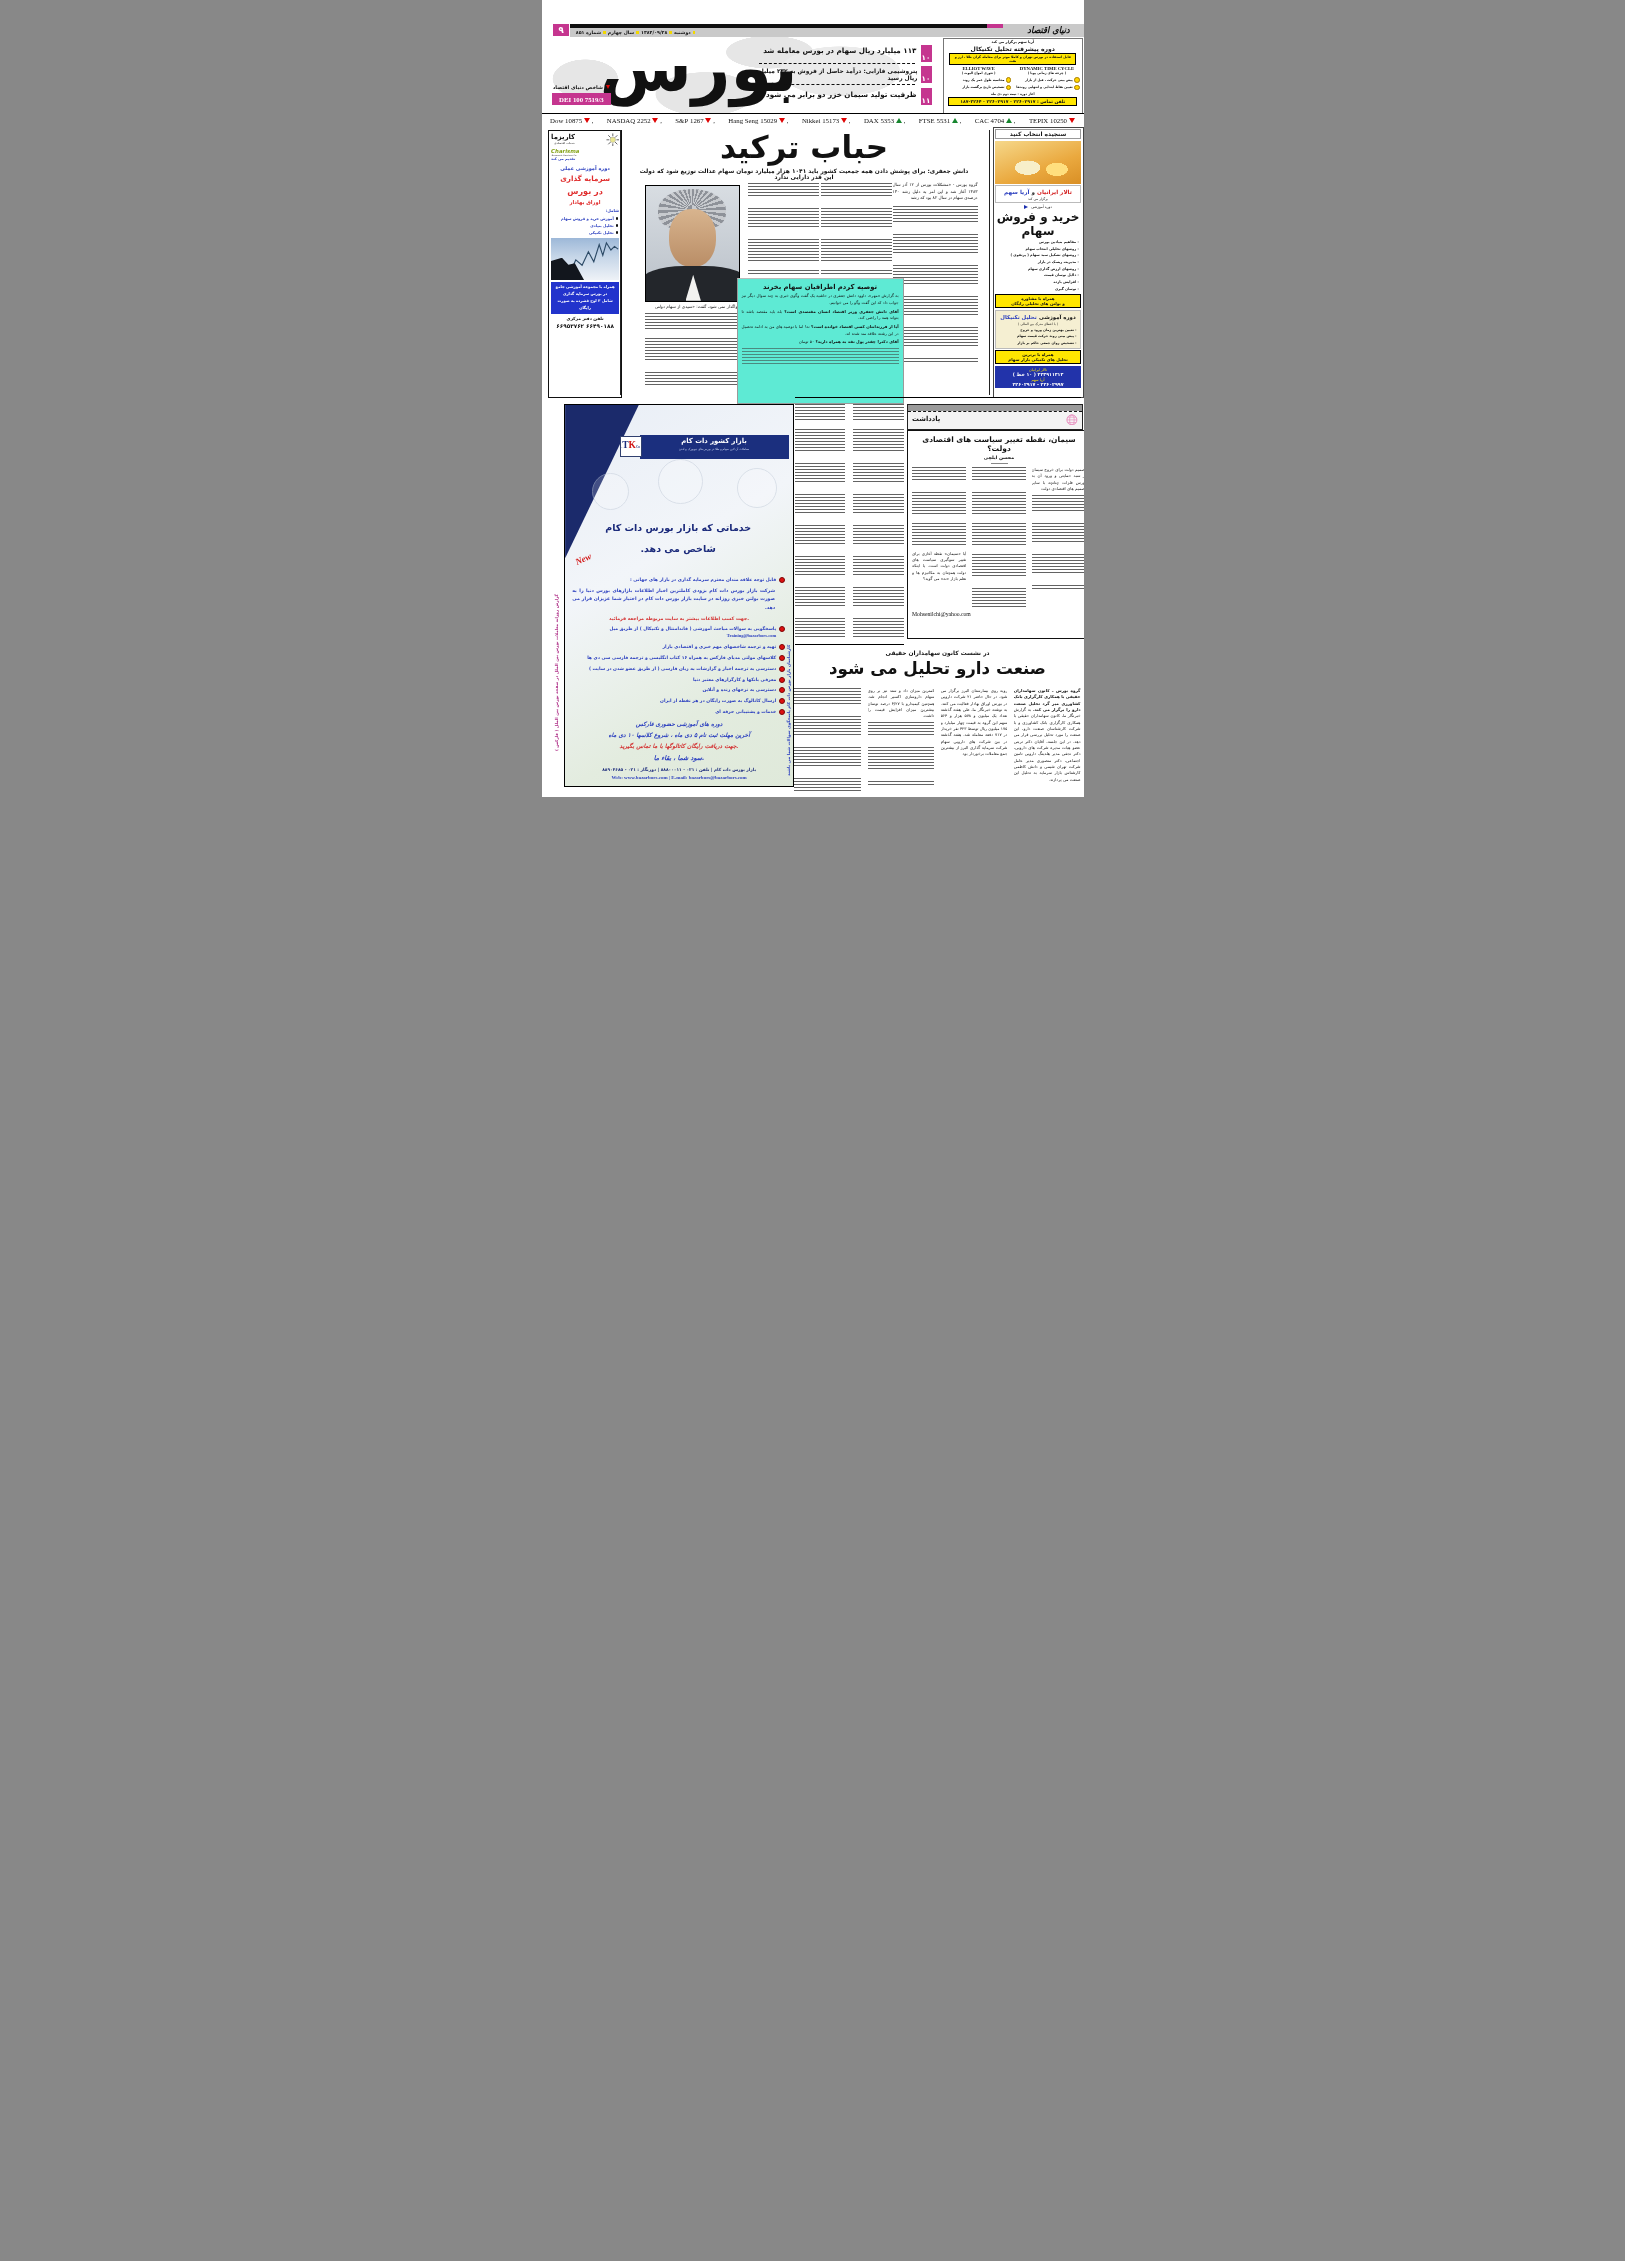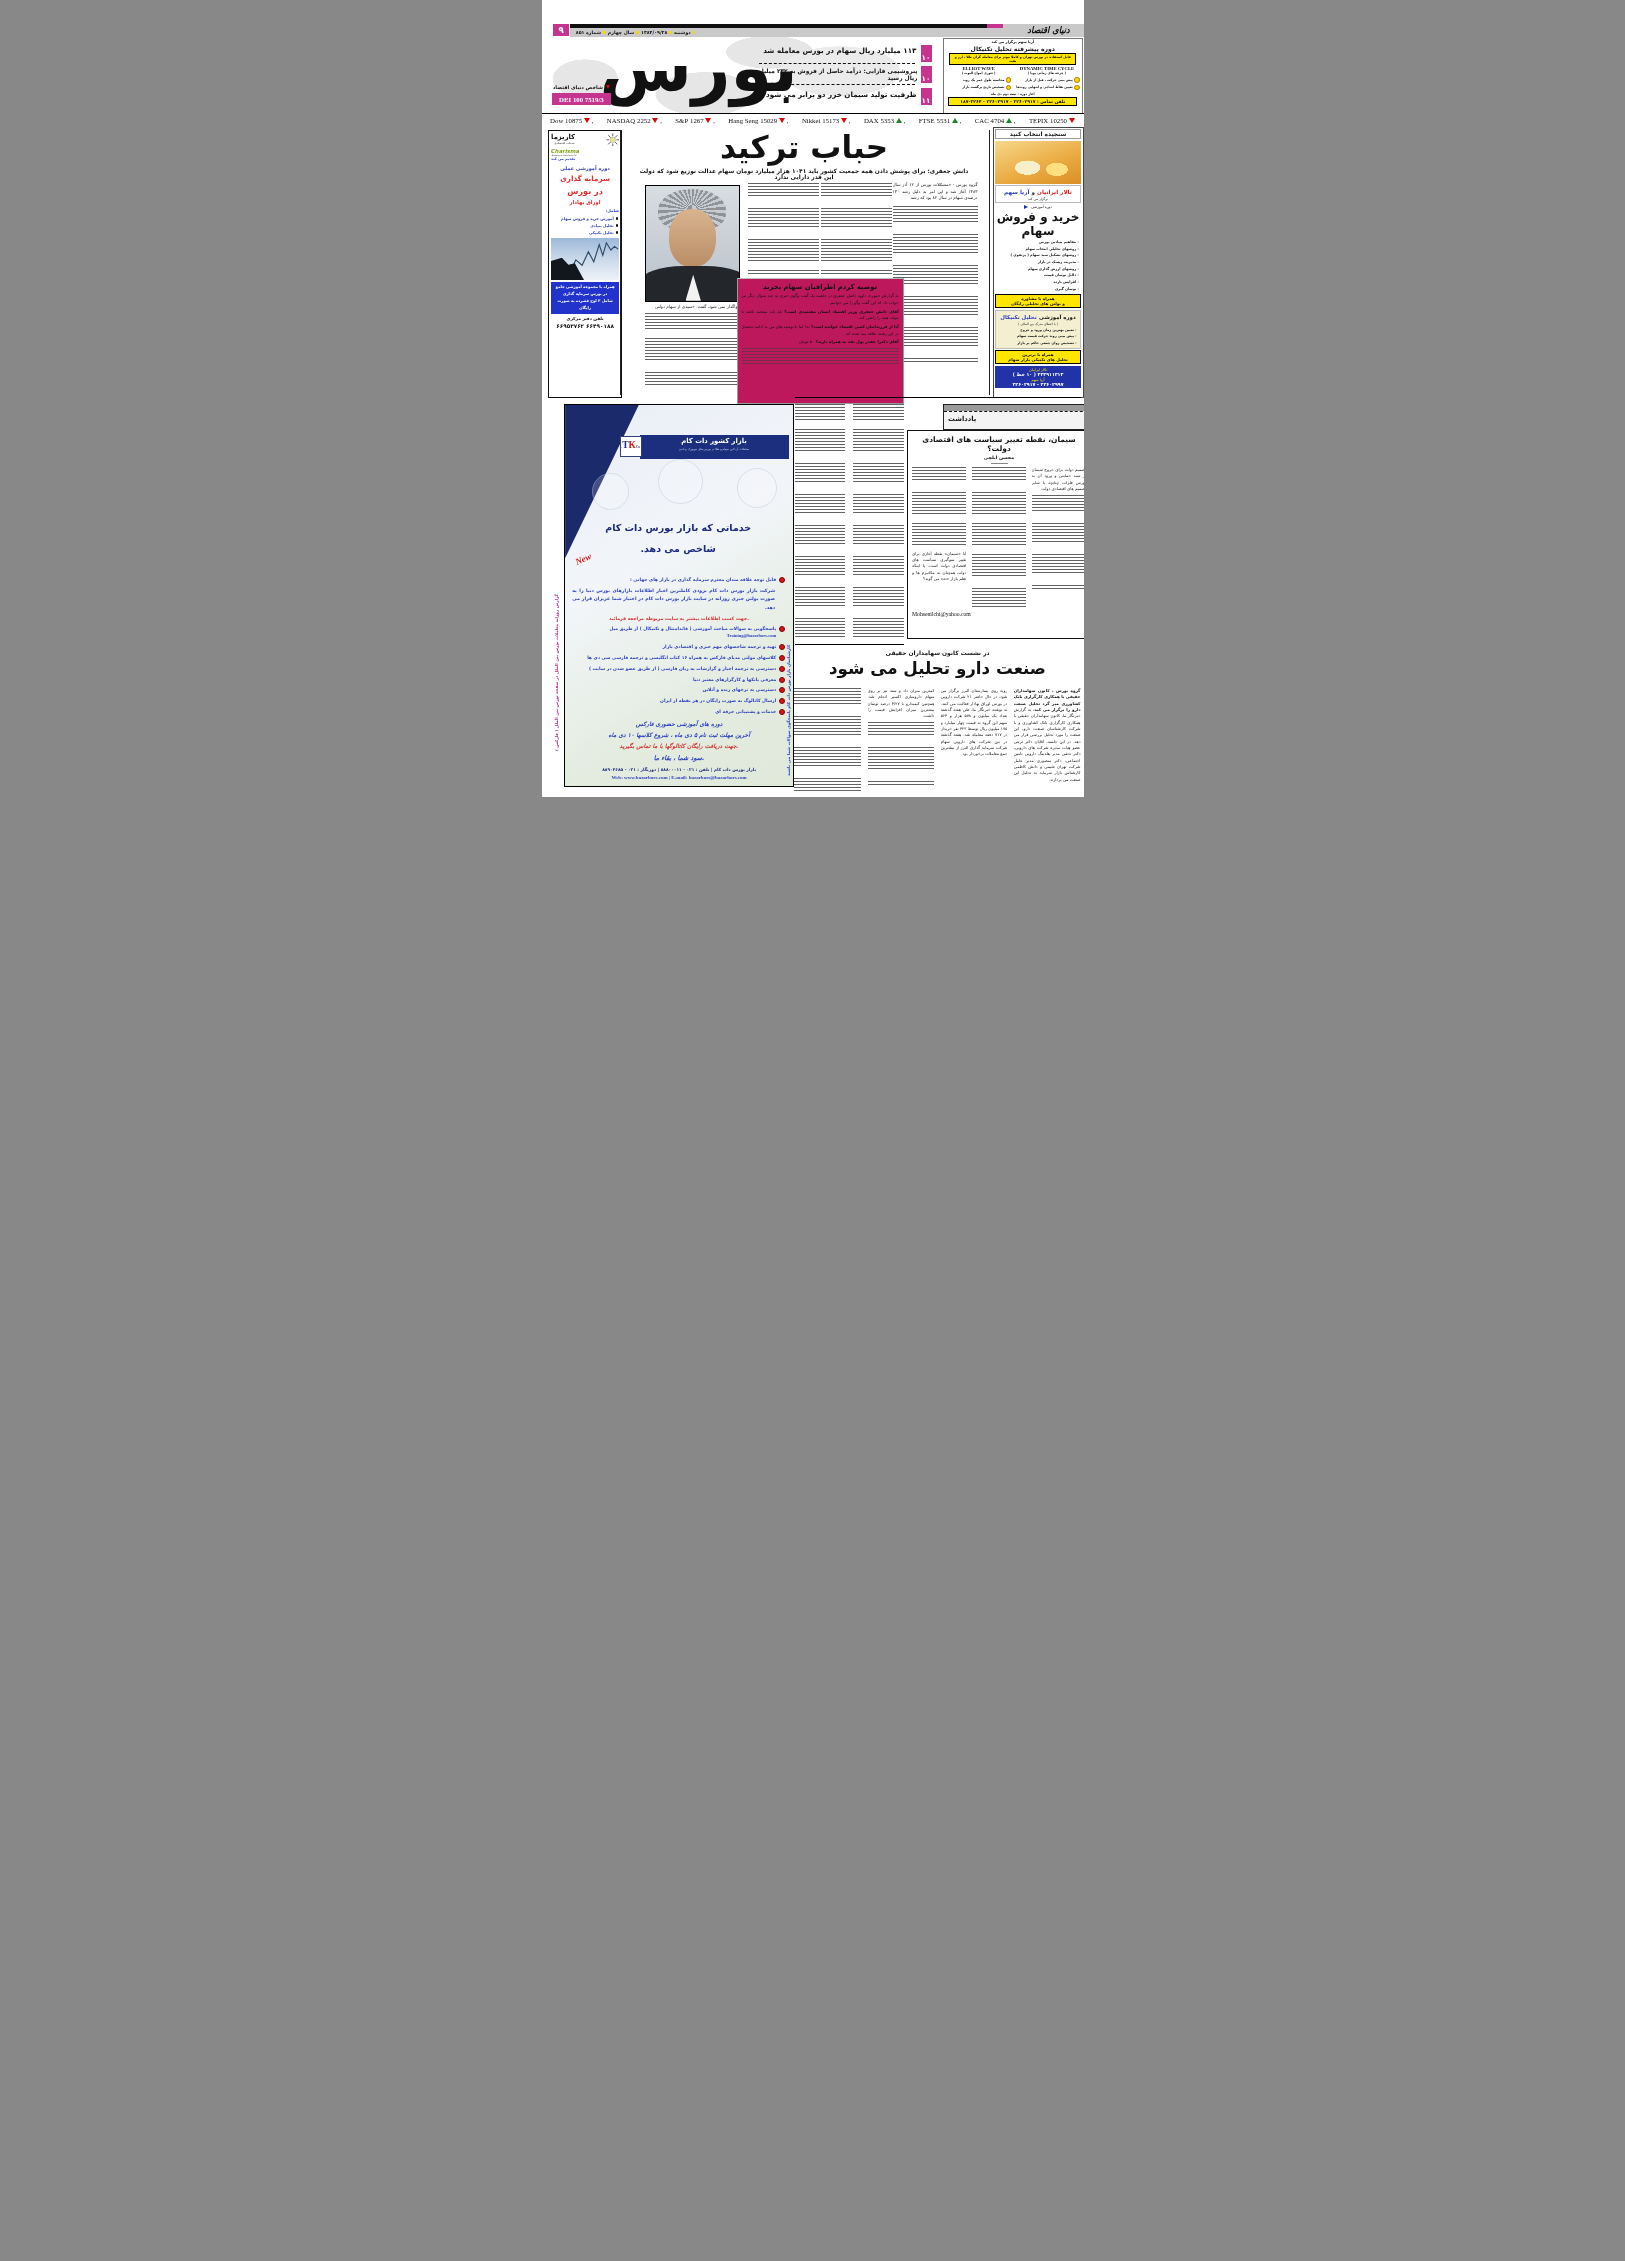--- a/index.html
+++ b/index.html
@@ -104,7 +104,7 @@
            border-radius:40% 40% 0 0;}
   .ph-shirt{position:absolute;left:40px;bottom:0;width:15.4px;height:26px;background:#f2f2f0;
             clip-path:polygon(50% 0,100% 100%,0 100%);}
-  .inset{left:109px;top:96px;width:157px;height:119px;background:#be185d;border:0.5px solid #9a9a9a;
+  .inset{left:109px;top:96px;width:157px;height:119px;background:#5eead4;border:0.5px solid #9a9a9a;
          border-top:1.8px solid #bbb;padding:2.7px 4.1px;direction:rtl;overflow:hidden;}
   .inset h3{margin:0.9px 0 2.7px;font-size:6.8px;text-align:center;}
   .inset p{margin:0 0 2.3px;font-size:4.1px;line-height:1.6;text-align:justify;}

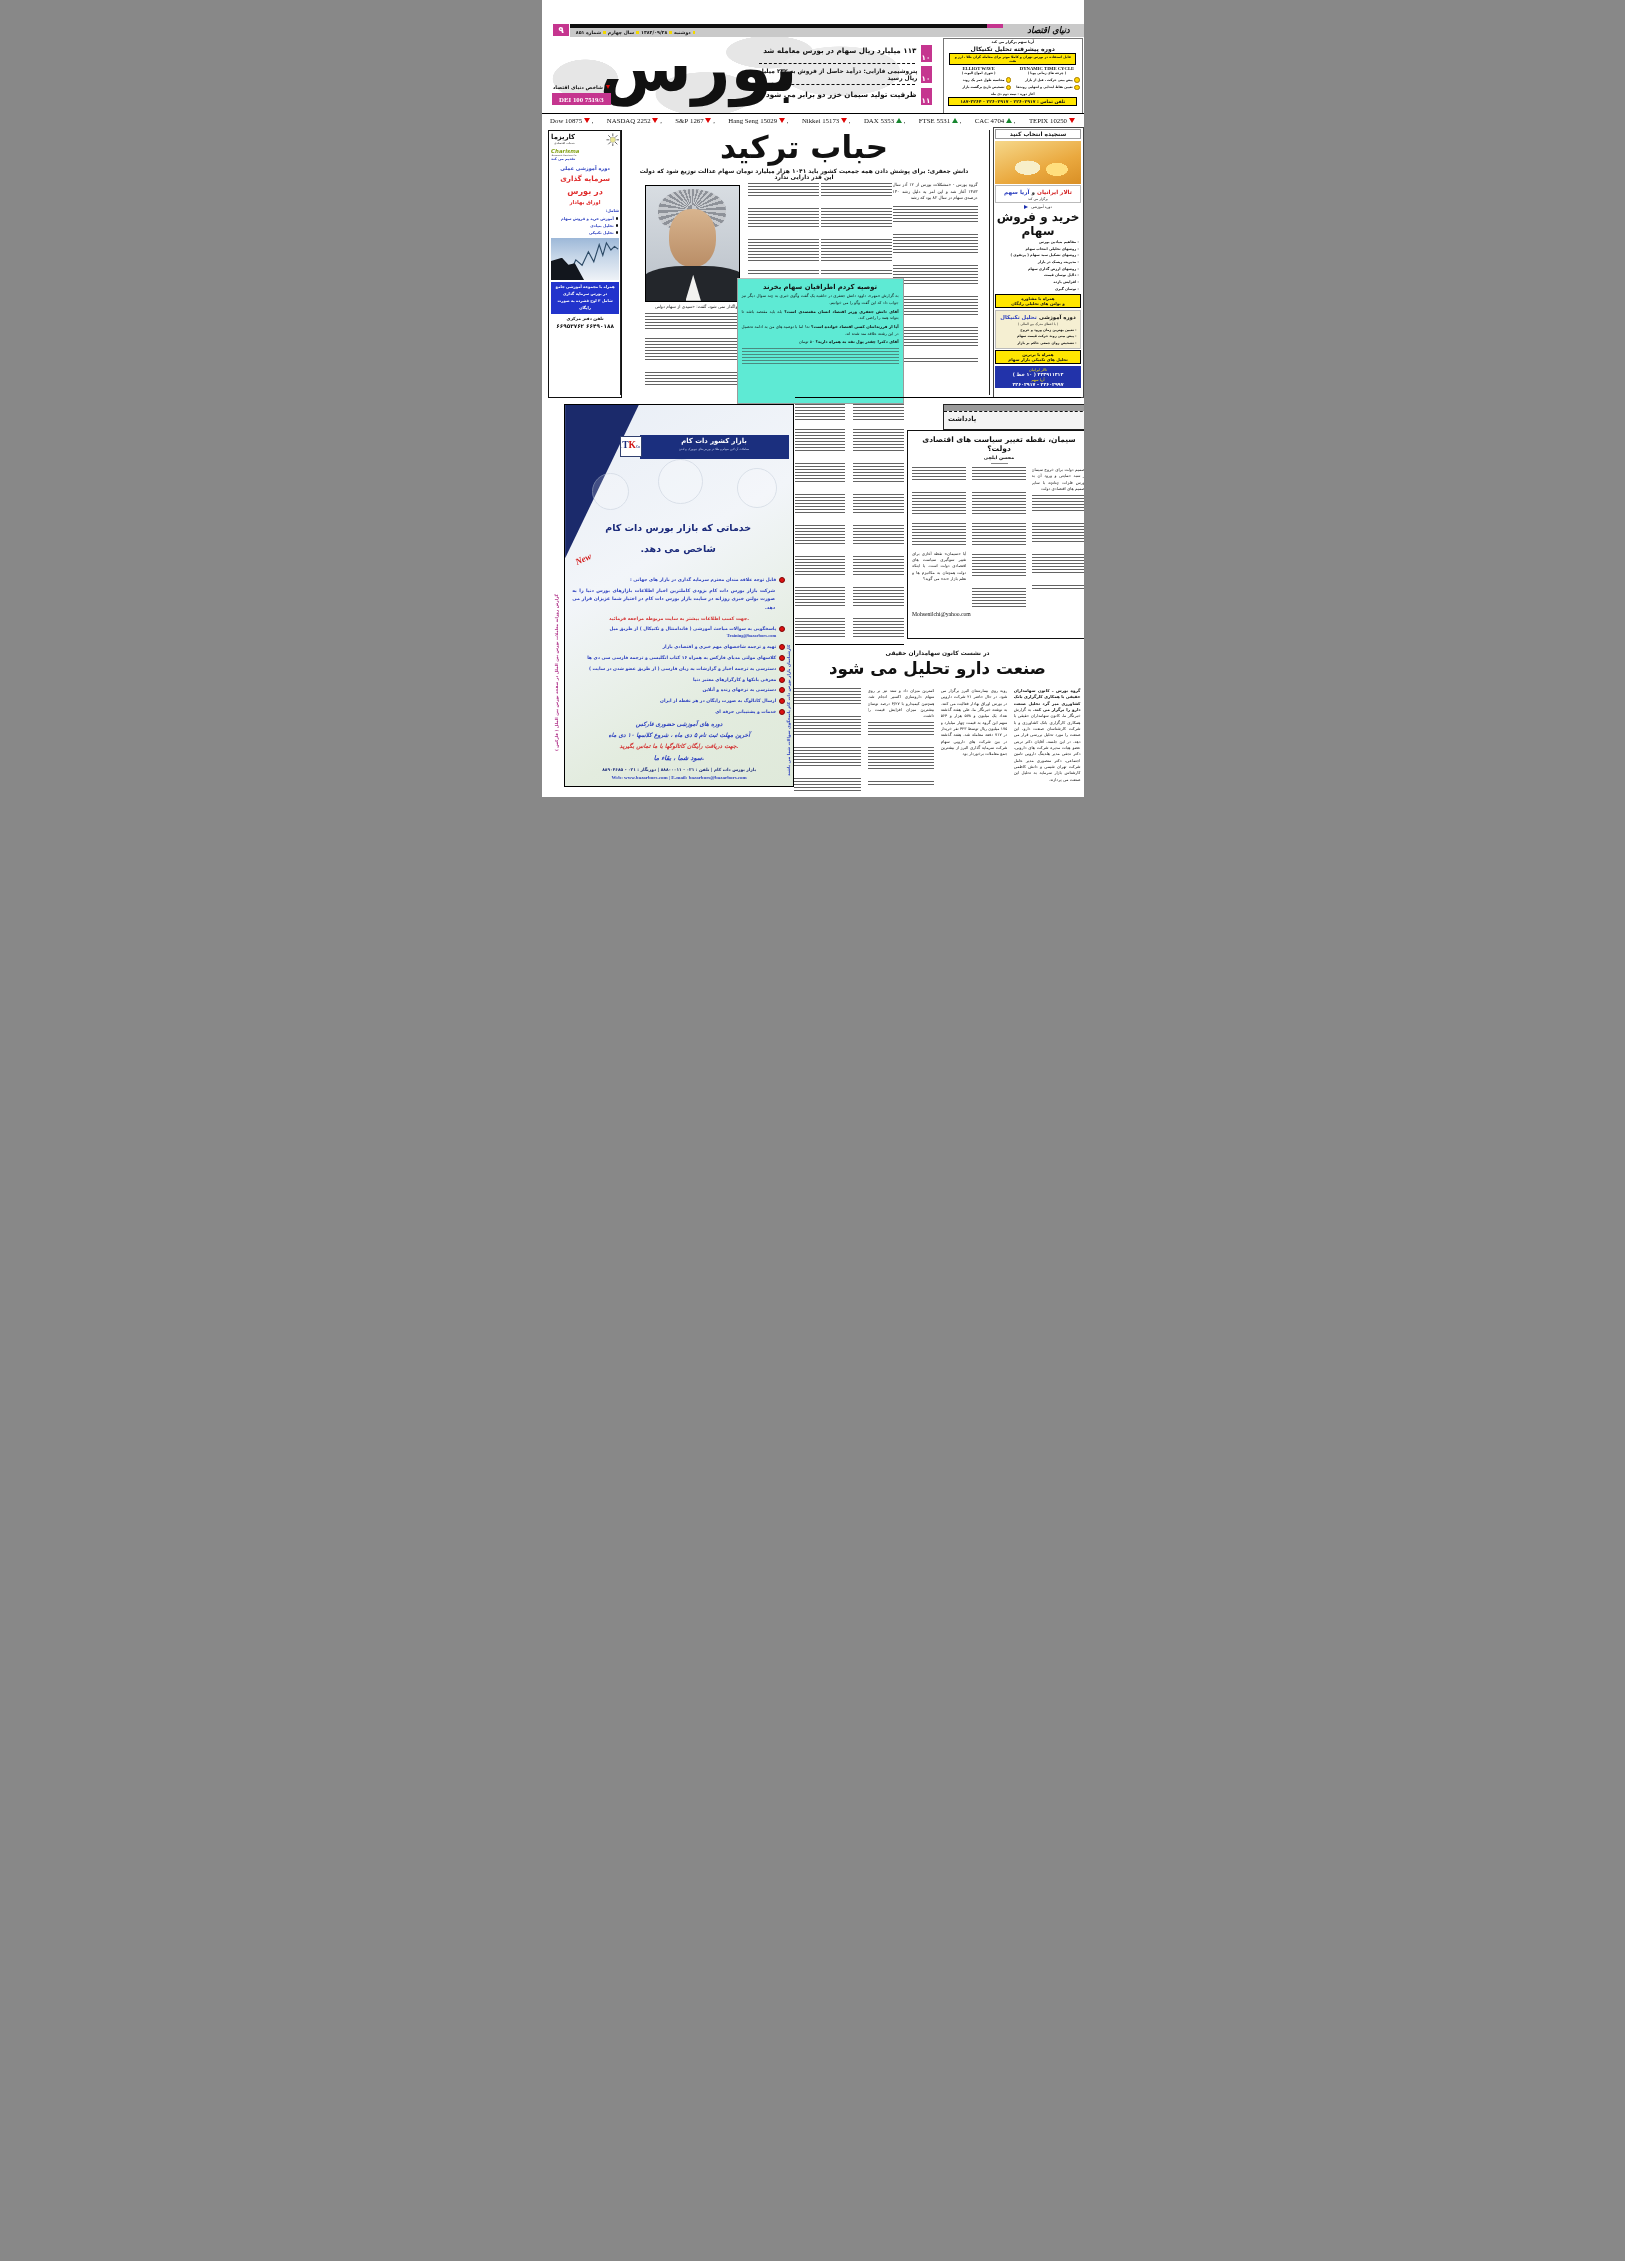--- a/index.html
+++ b/index.html
@@ -114,7 +114,7 @@
   .note-ext{left:253px;top:404px;width:109px;height:238px;border-bottom:0.9px solid #000;
             display:flex;direction:rtl;gap:7.2px;padding-bottom:1.8px;}
   .note-ext .gcol{flex:1;}
-  .note-hdr{left:365px;top:404px;width:174px;height:23.5px;border:0.5px solid #222;background:#f4f4f4;margin-left:36px;}
+  .note-hdr{left:365px;top:404px;width:174px;height:23.5px;border:0.5px solid #222;background:#f4f4f4;}
   .note-gray{left:0;top:0;width:100%;height:5.9px;background:#9a9a9a;}
   .note-dash{left:0;top:5.9px;width:100%;border-top:0.9px dashed #111;}
   .note-lab{left:4.5px;top:10px;font-size:6.8px;font-weight:bold;}

